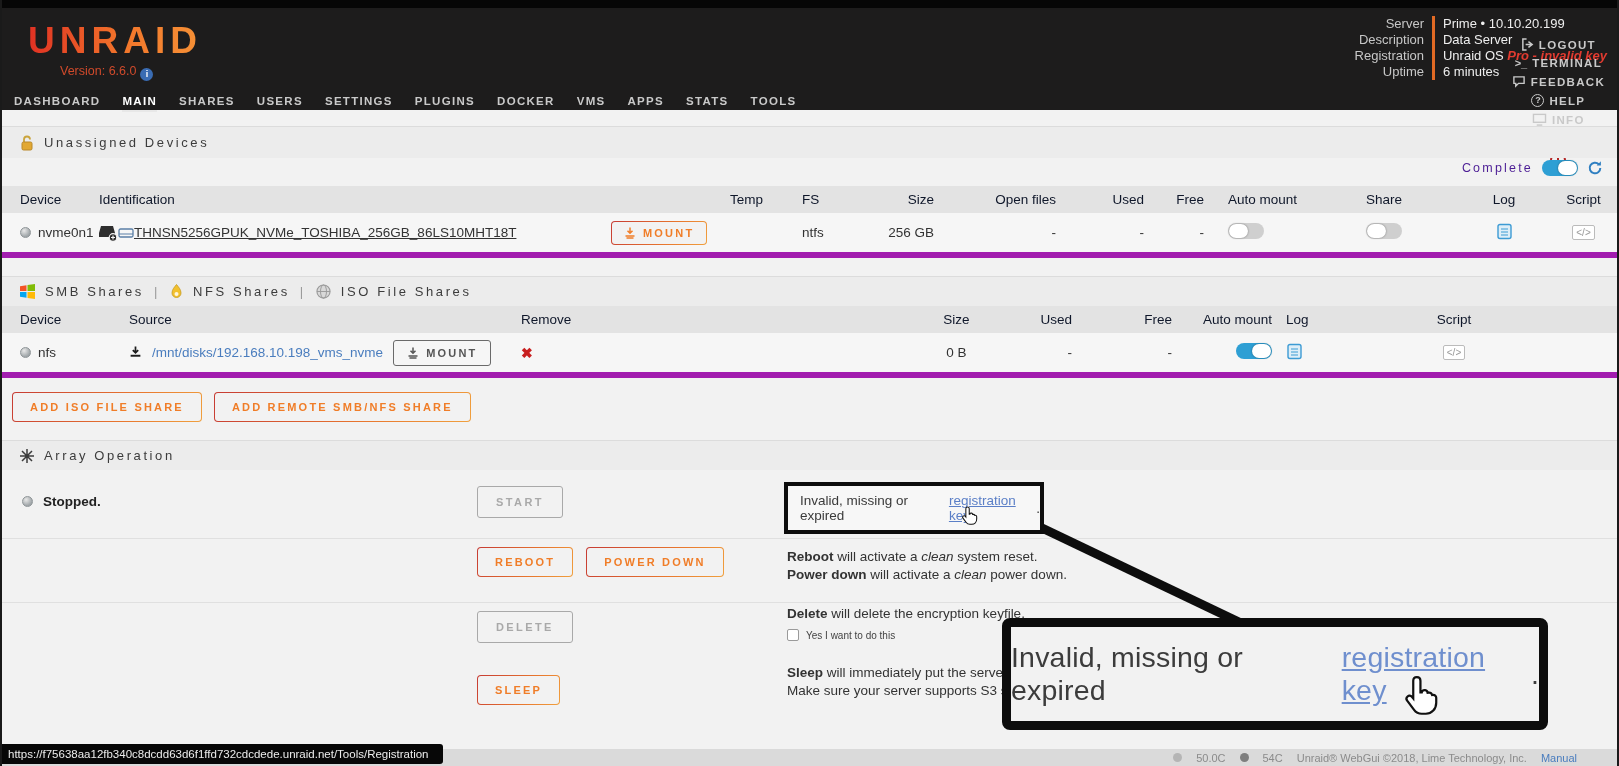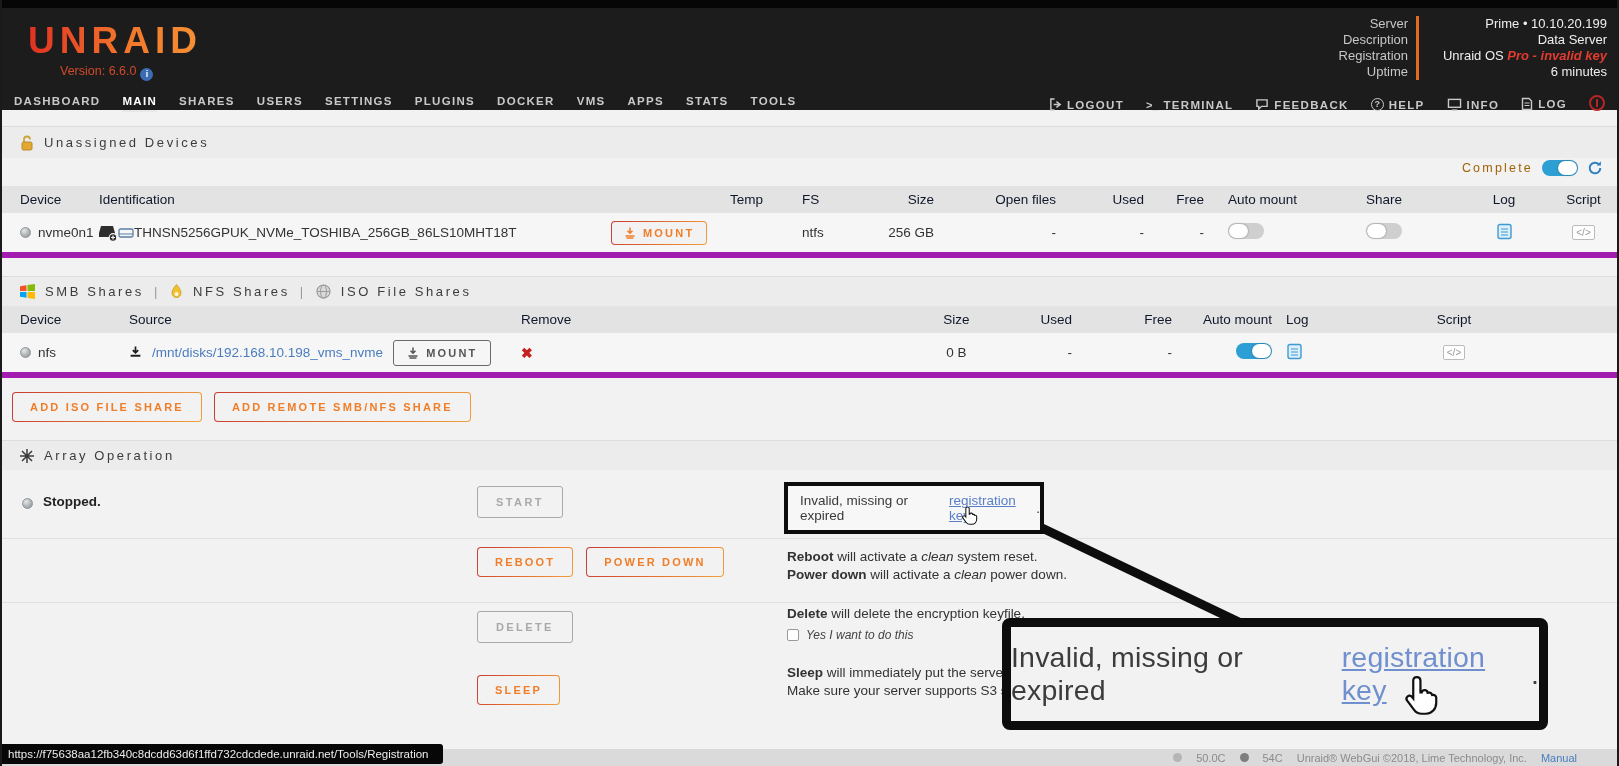--- a/index.html
+++ b/index.html
@@ -26,7 +26,7 @@
     font-size:9px; text-align:center; line-height:13px; font-weight:bold; vertical-align:-2px; margin-left:4px;}
   .srv-info { position:absolute; right:10px; top:8px; display:flex; font-size:13px; line-height:16px; }
   .srv-labels { text-align:right; color:#c7c7c7; padding-right:8px; border-right:3px solid #e26a24; }
-  .srv-values { padding-left:24px; color:#eee;text-align:right; }
+  .srv-values { padding-left:8px; color:#eee; }
   .srv-values .err { color:#e23b30; font-style:italic; font-weight:bold; }
 
   

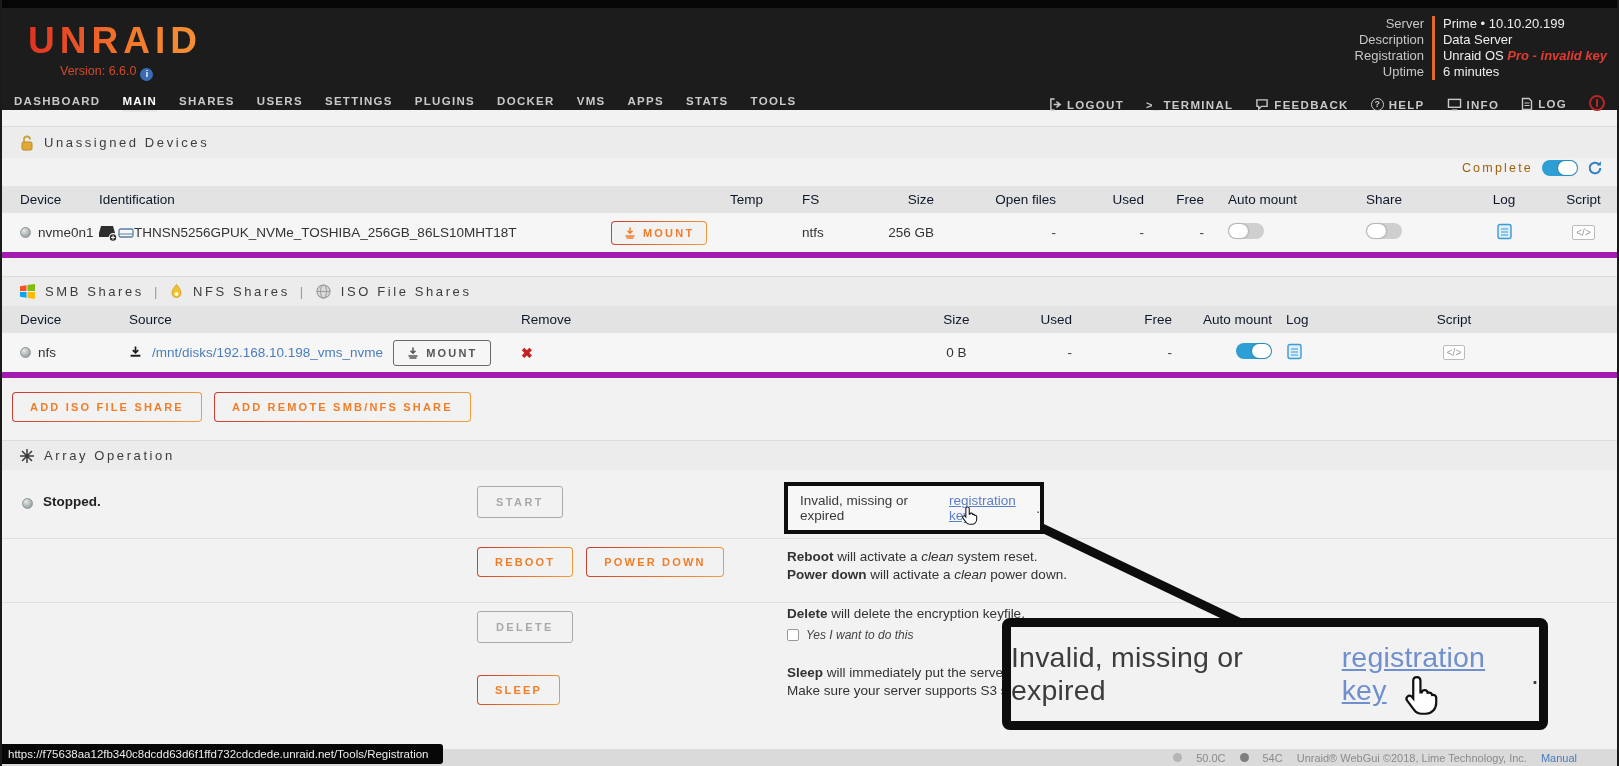--- a/index.html
+++ b/index.html
@@ -35,7 +35,7 @@
   .nav-left { display:flex; gap:22px; }
   .nav-item { cursor:pointer; padding-bottom:3px; }
   .nav-item.active { color:#fff; border-bottom:2px solid #e8e8e8; }
-  .nav-right { margin-left:auto; display:flex; gap:22px; align-items:flex-end; }
+  .nav-right { margin-left:auto; display:flex; gap:6px; align-items:center;flex-direction:column; }
   .nav-right .nv { display:flex; align-items:center; gap:5px; cursor:pointer; }
   .nv svg { display:block; }
   .q-circle { display:inline-block; width:13px; height:13px; border:1.4px solid #c9c9c9; border-radius:50%;

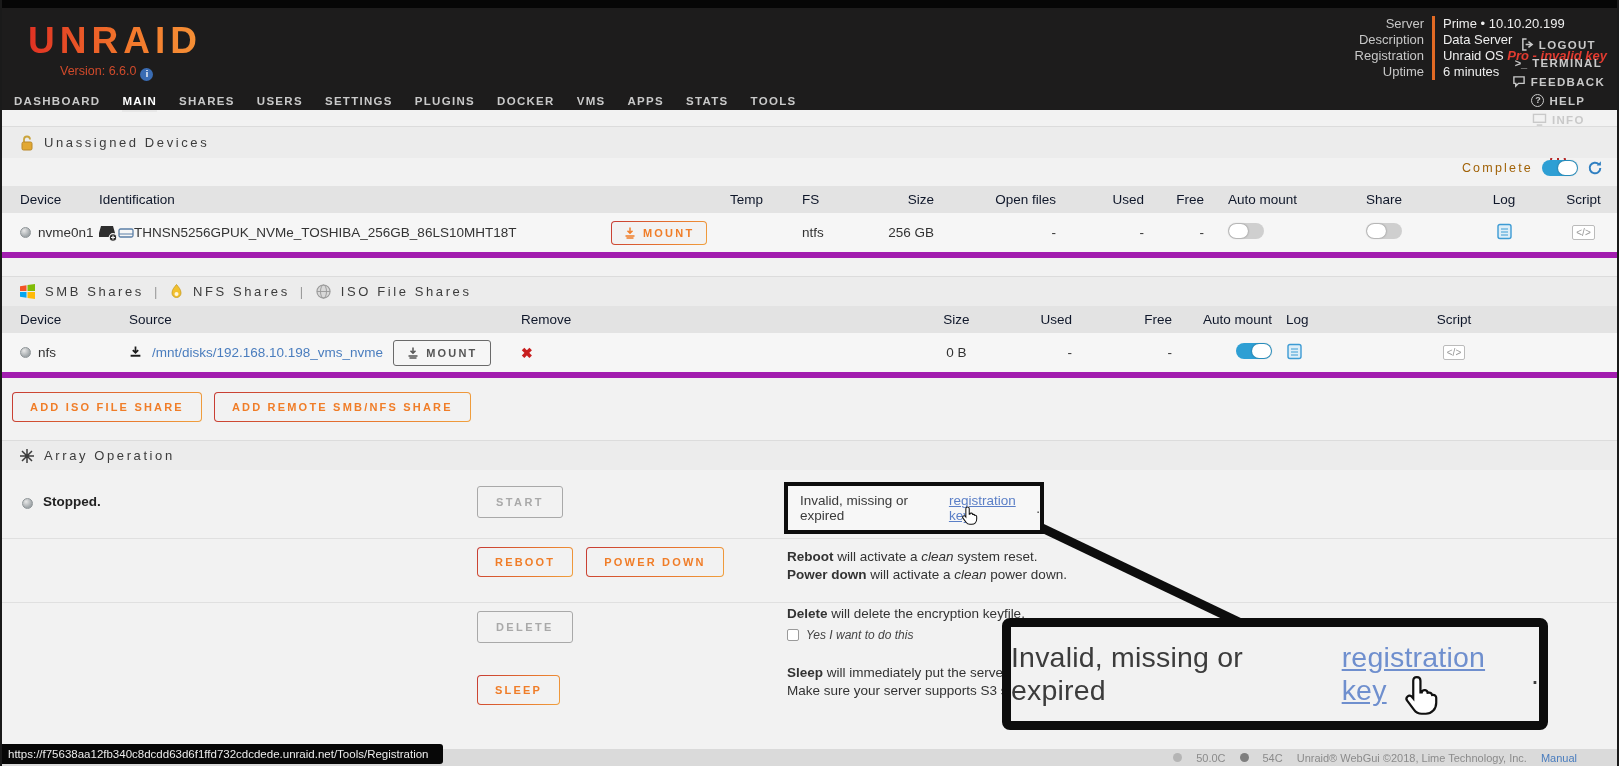--- a/index.html
+++ b/index.html
@@ -100,7 +100,7 @@
 
   
   .complete-row { position:absolute; right:14px; top:160px; display:flex; align-items:center; gap:9px;
-    font-size:12.5px; letter-spacing:2.2px; color:#a16207; }
+    font-size:12.5px; letter-spacing:2.2px; color:#4c1d95; }
 
   
   .obtn { display:inline-block; padding:1px; border-radius:4px;

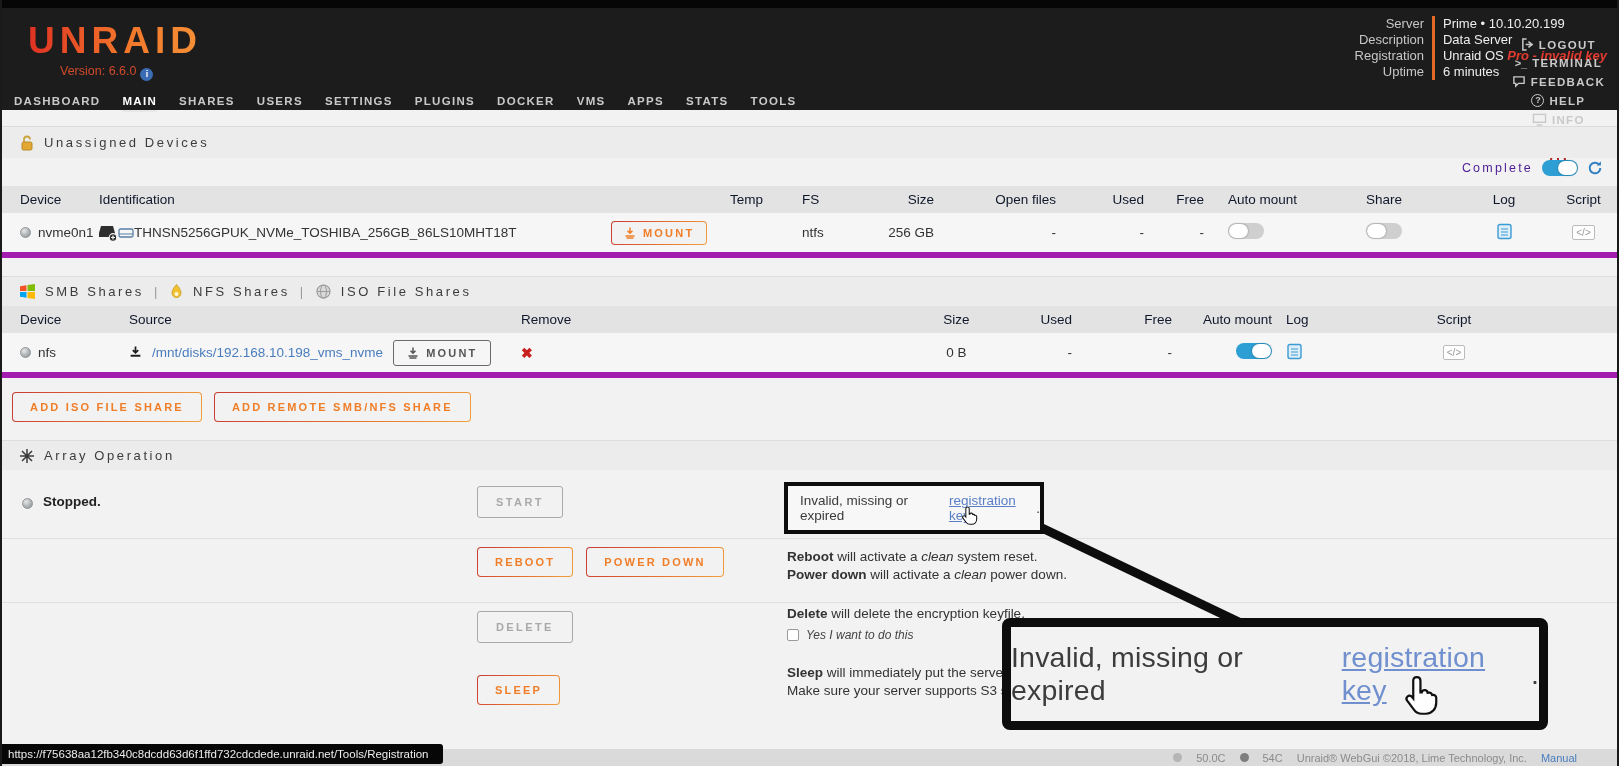--- a/index.html
+++ b/index.html
@@ -85,7 +85,7 @@
   .devcell { display:flex; align-items:center; gap:7px; }
   .ball { width:11px; height:11px; border-radius:50%;
     background:radial-gradient(circle at 35% 30%, #e8e8e8, #9fa5a8 70%); border:1px solid #8f9598; }
-  .idcell { display:flex; align-items:center; gap:0; }
+  .idcell { display:flex; align-items:center; gap:0;text-decoration:underline; }
   .srccell { display:flex; align-items:center; gap:8px; }
   .mpcell { display:flex; align-items:center; gap:10px; }
   .bluelink { color:#4a7dbe; text-decoration:none; cursor:pointer; }

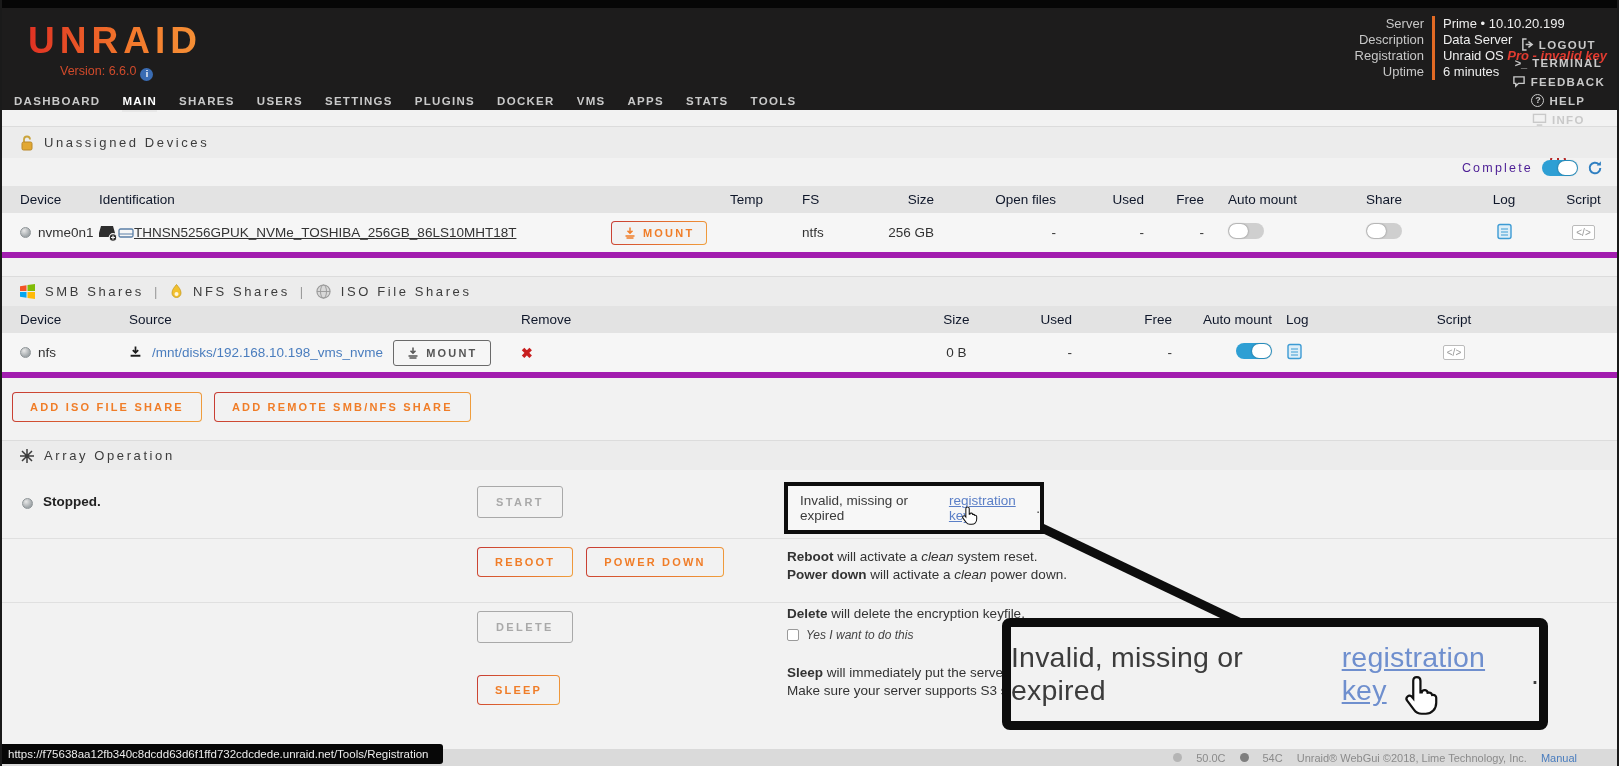--- a/index.html
+++ b/index.html
@@ -115,7 +115,7 @@
 
   
   .divider { position:absolute; left:0; width:100%; height:1px; background:#e0e0e0; }
-  .statuscell { position:absolute; left:20px; display:flex; align-items:flex-end; gap:10px; font-size:13.5px; }
+  .statuscell { position:absolute; left:20px; display:flex; align-items:center; gap:10px; font-size:13.5px; }
   .statuscell b { color:#222; }
   .desc { position:absolute; left:785px; font-size:13.5px; color:#333; line-height:17.5px; }
   .desc i { font-style:italic; }

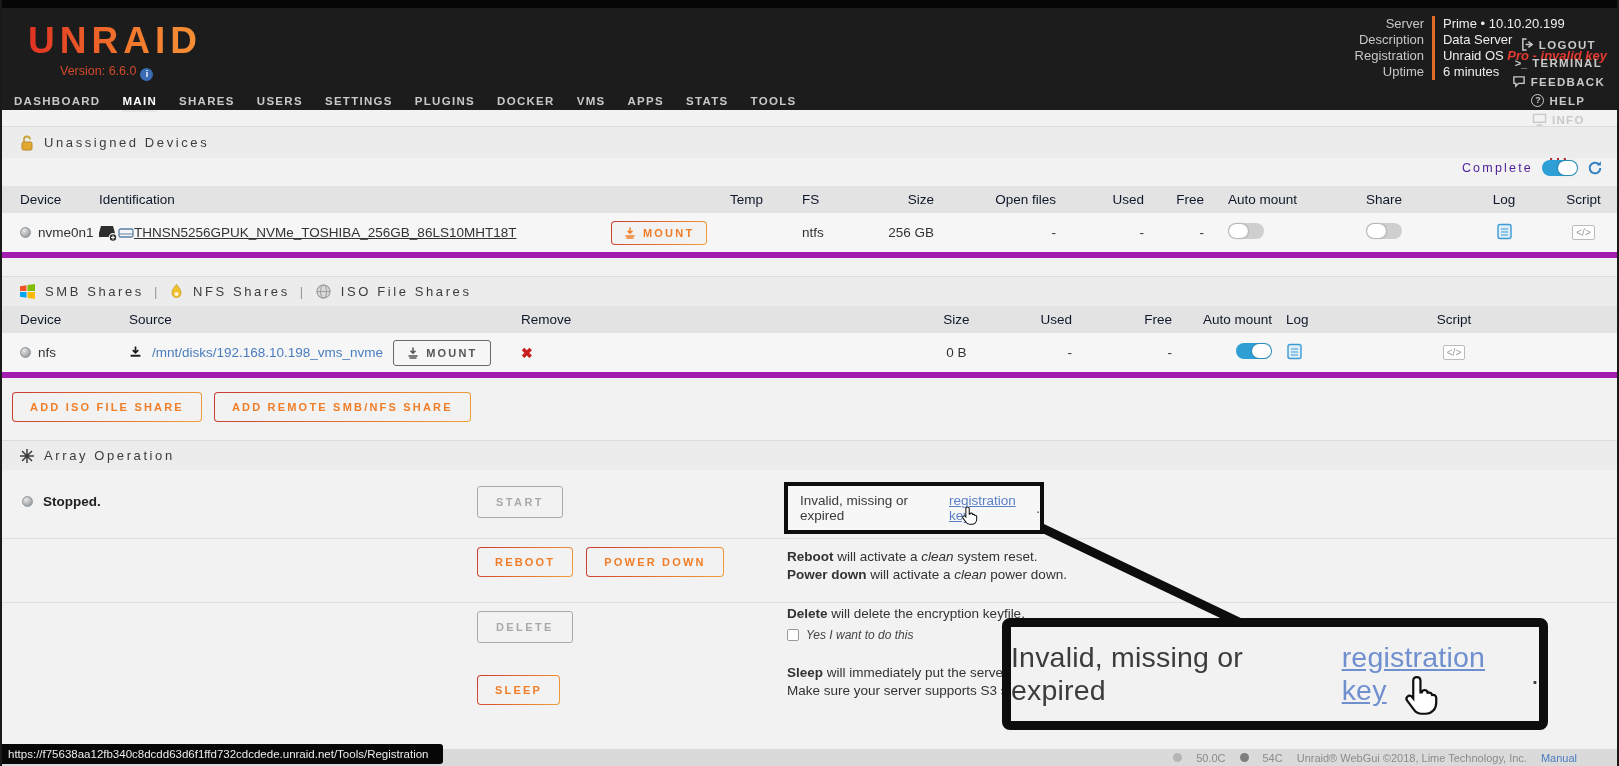--- a/index.html
+++ b/index.html
@@ -121,7 +121,7 @@
   .desc i { font-style:italic; }
   .chk { display:inline-block; width:12px; height:12px; border:1px solid #9a9a9a; border-radius:2px; background:#fff;
     vertical-align:-2px; margin-right:7px; cursor:pointer; }
-  .small { font-size:12px; color:#444;font-style:italic; }
+  .small { font-size:10px; color:#444; }
 
   
   .regbox { position:absolute; left:782px; top:482px; width:260px; height:52px; border:4px solid #0d0d0d;

